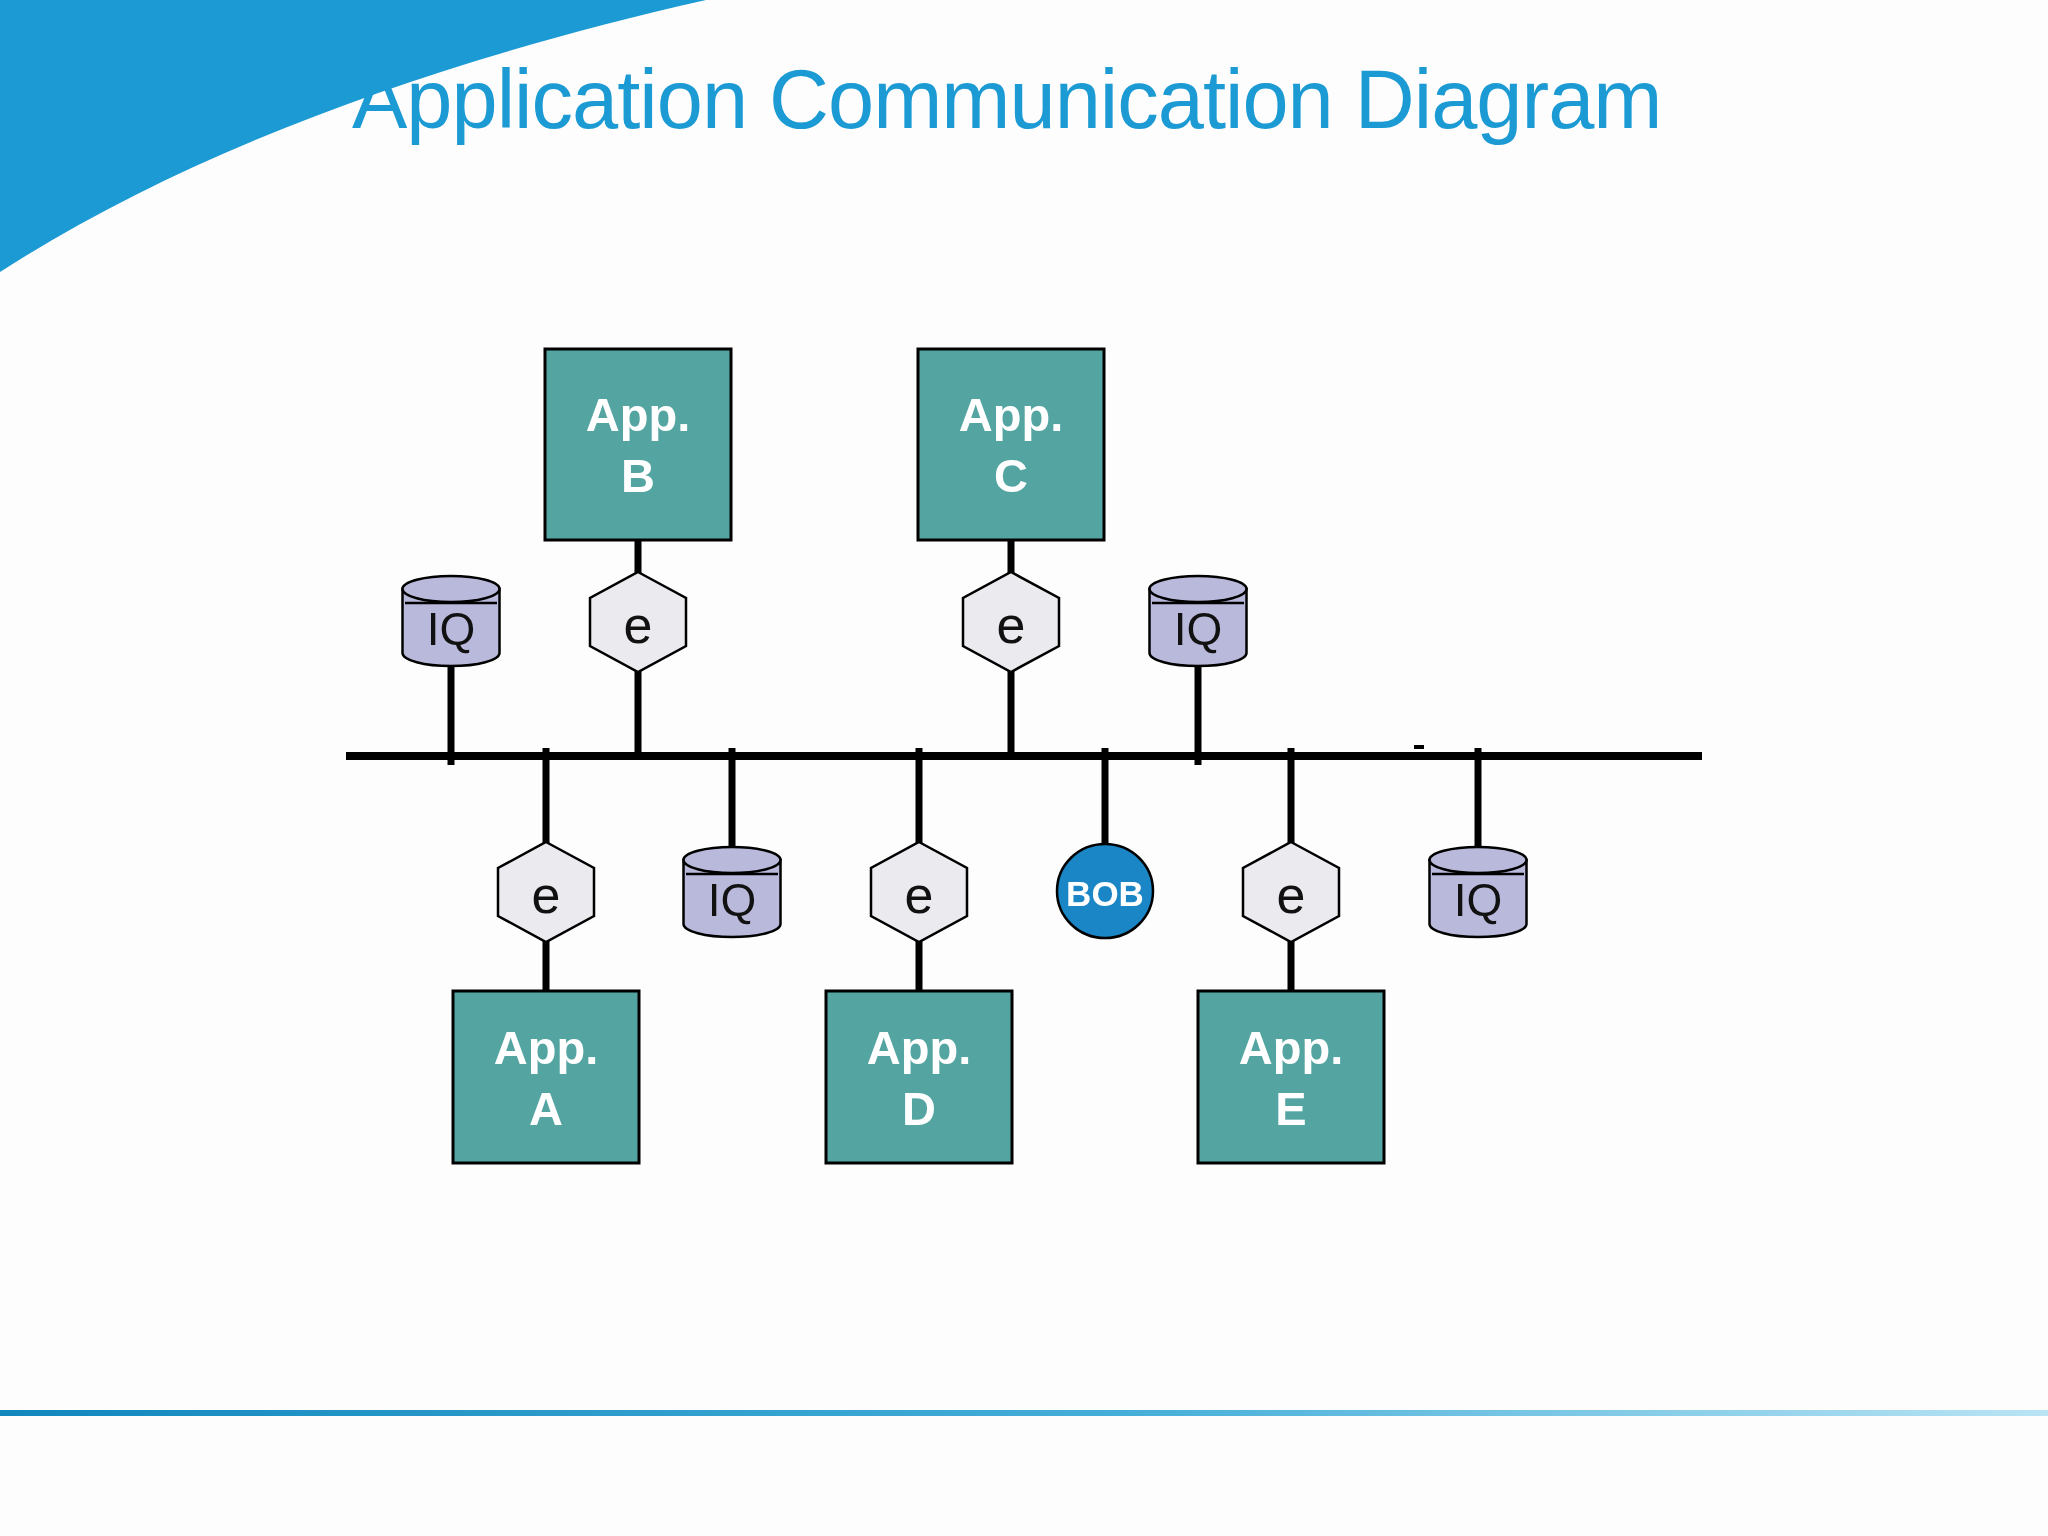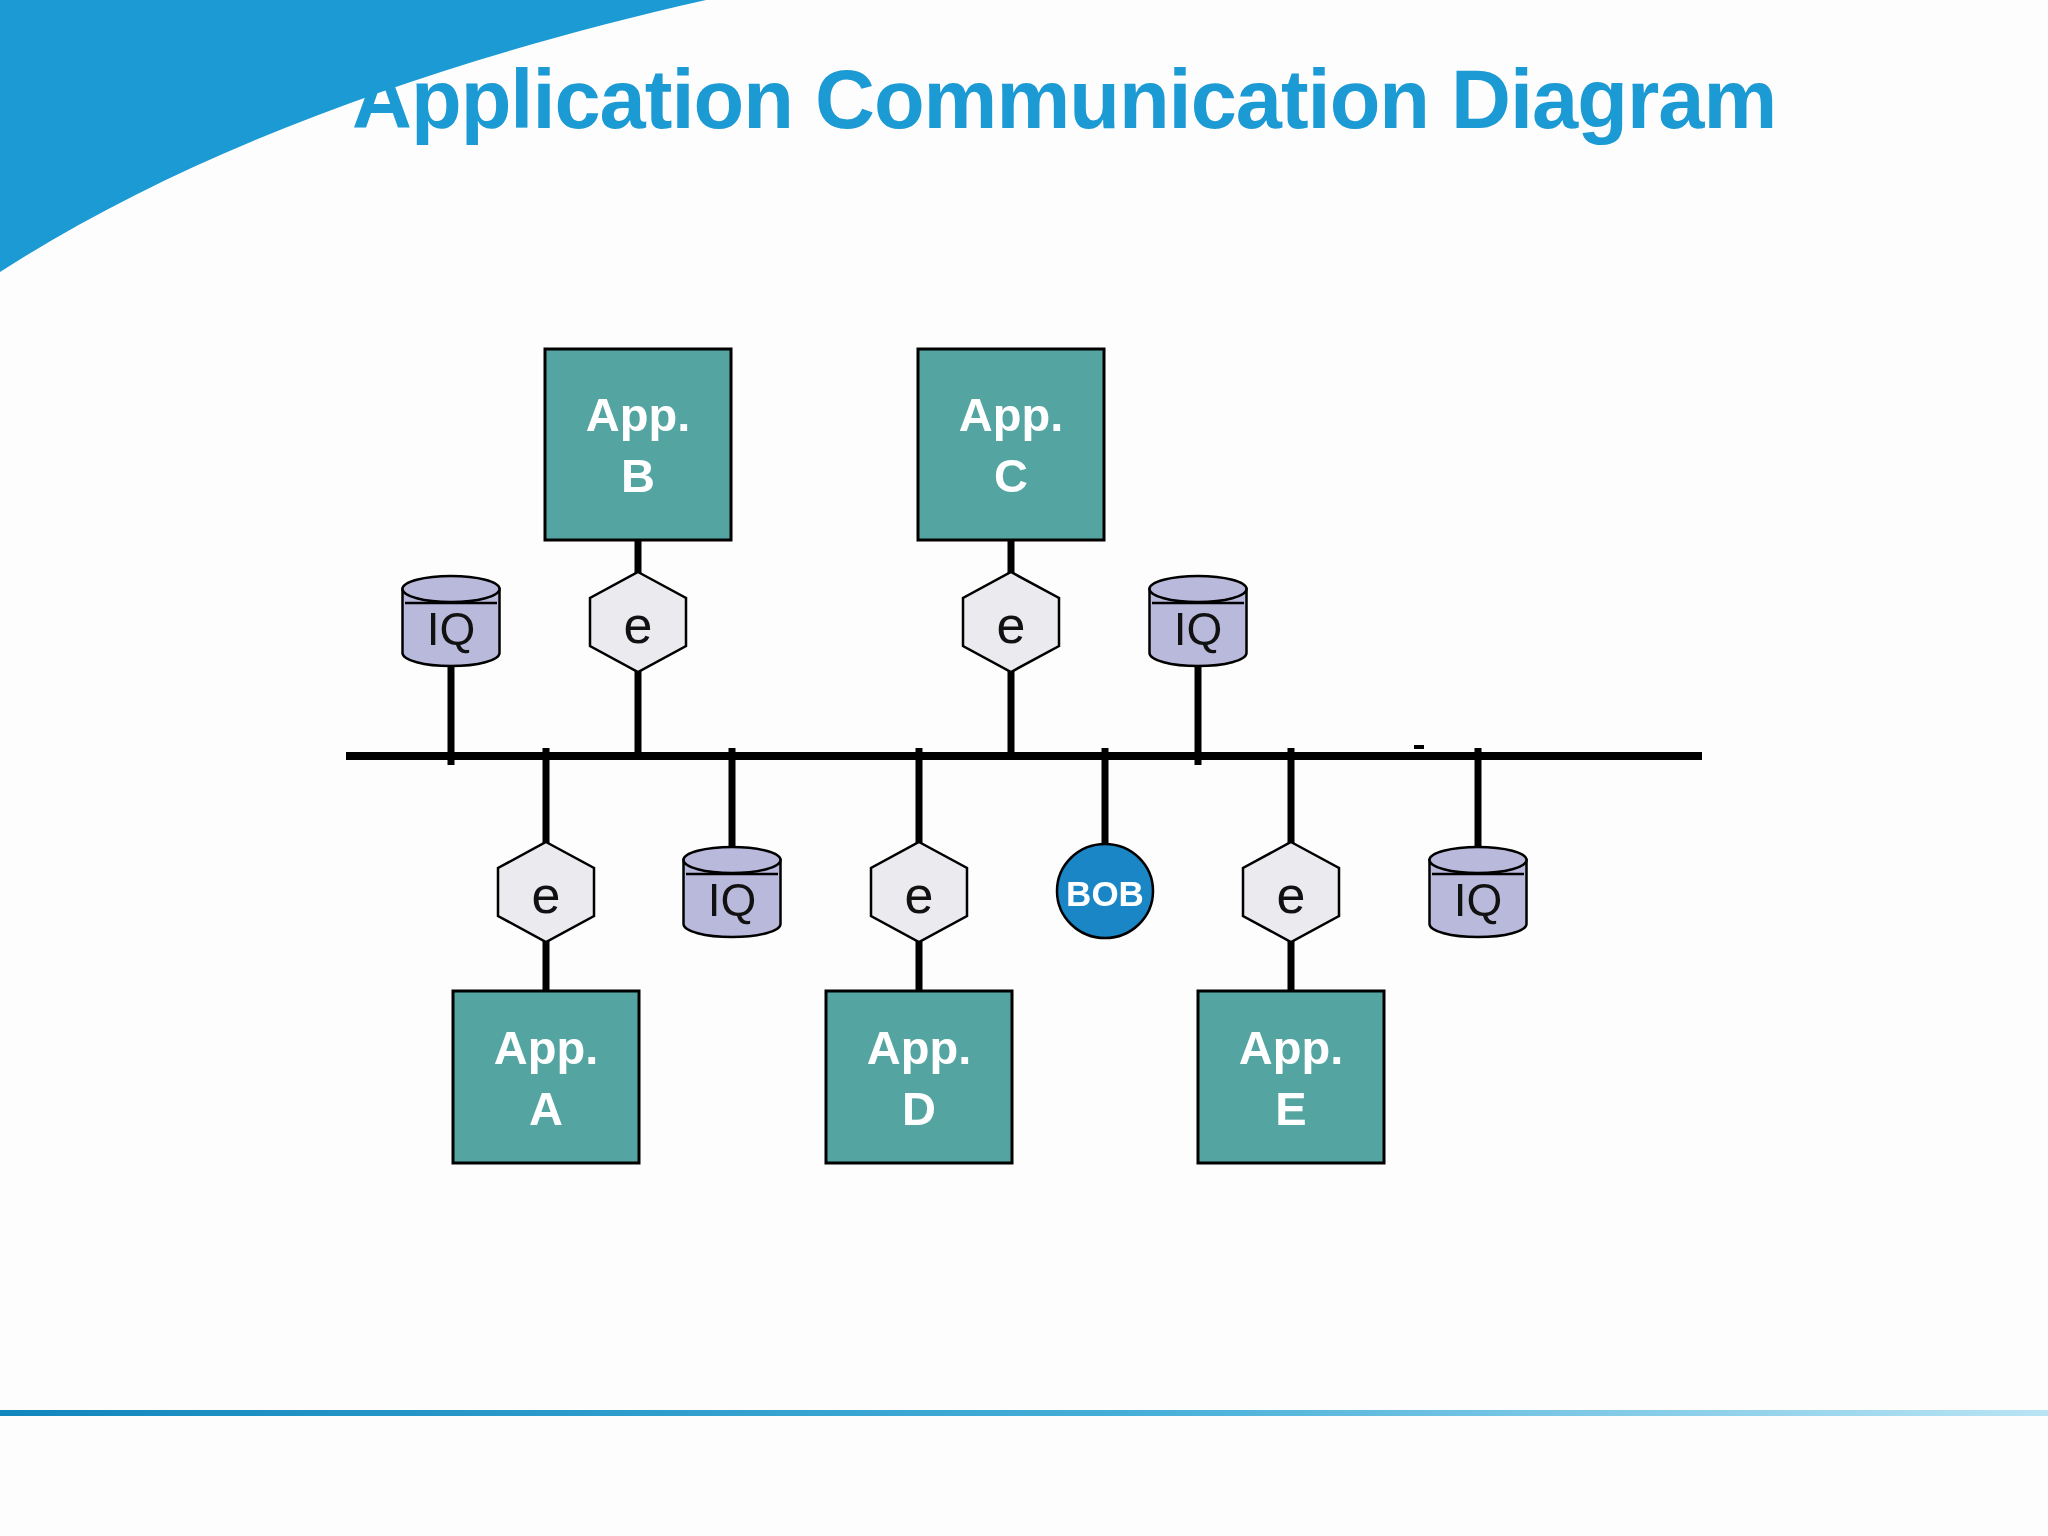--- a/index.html
+++ b/index.html
@@ -17,7 +17,7 @@
     margin:0;
     font-size:83px;
     line-height:1.05;
-    font-weight:700;
+    font-weight:400;
     color:#1b9ad3;
     letter-spacing:-1px;
     white-space:nowrap;

